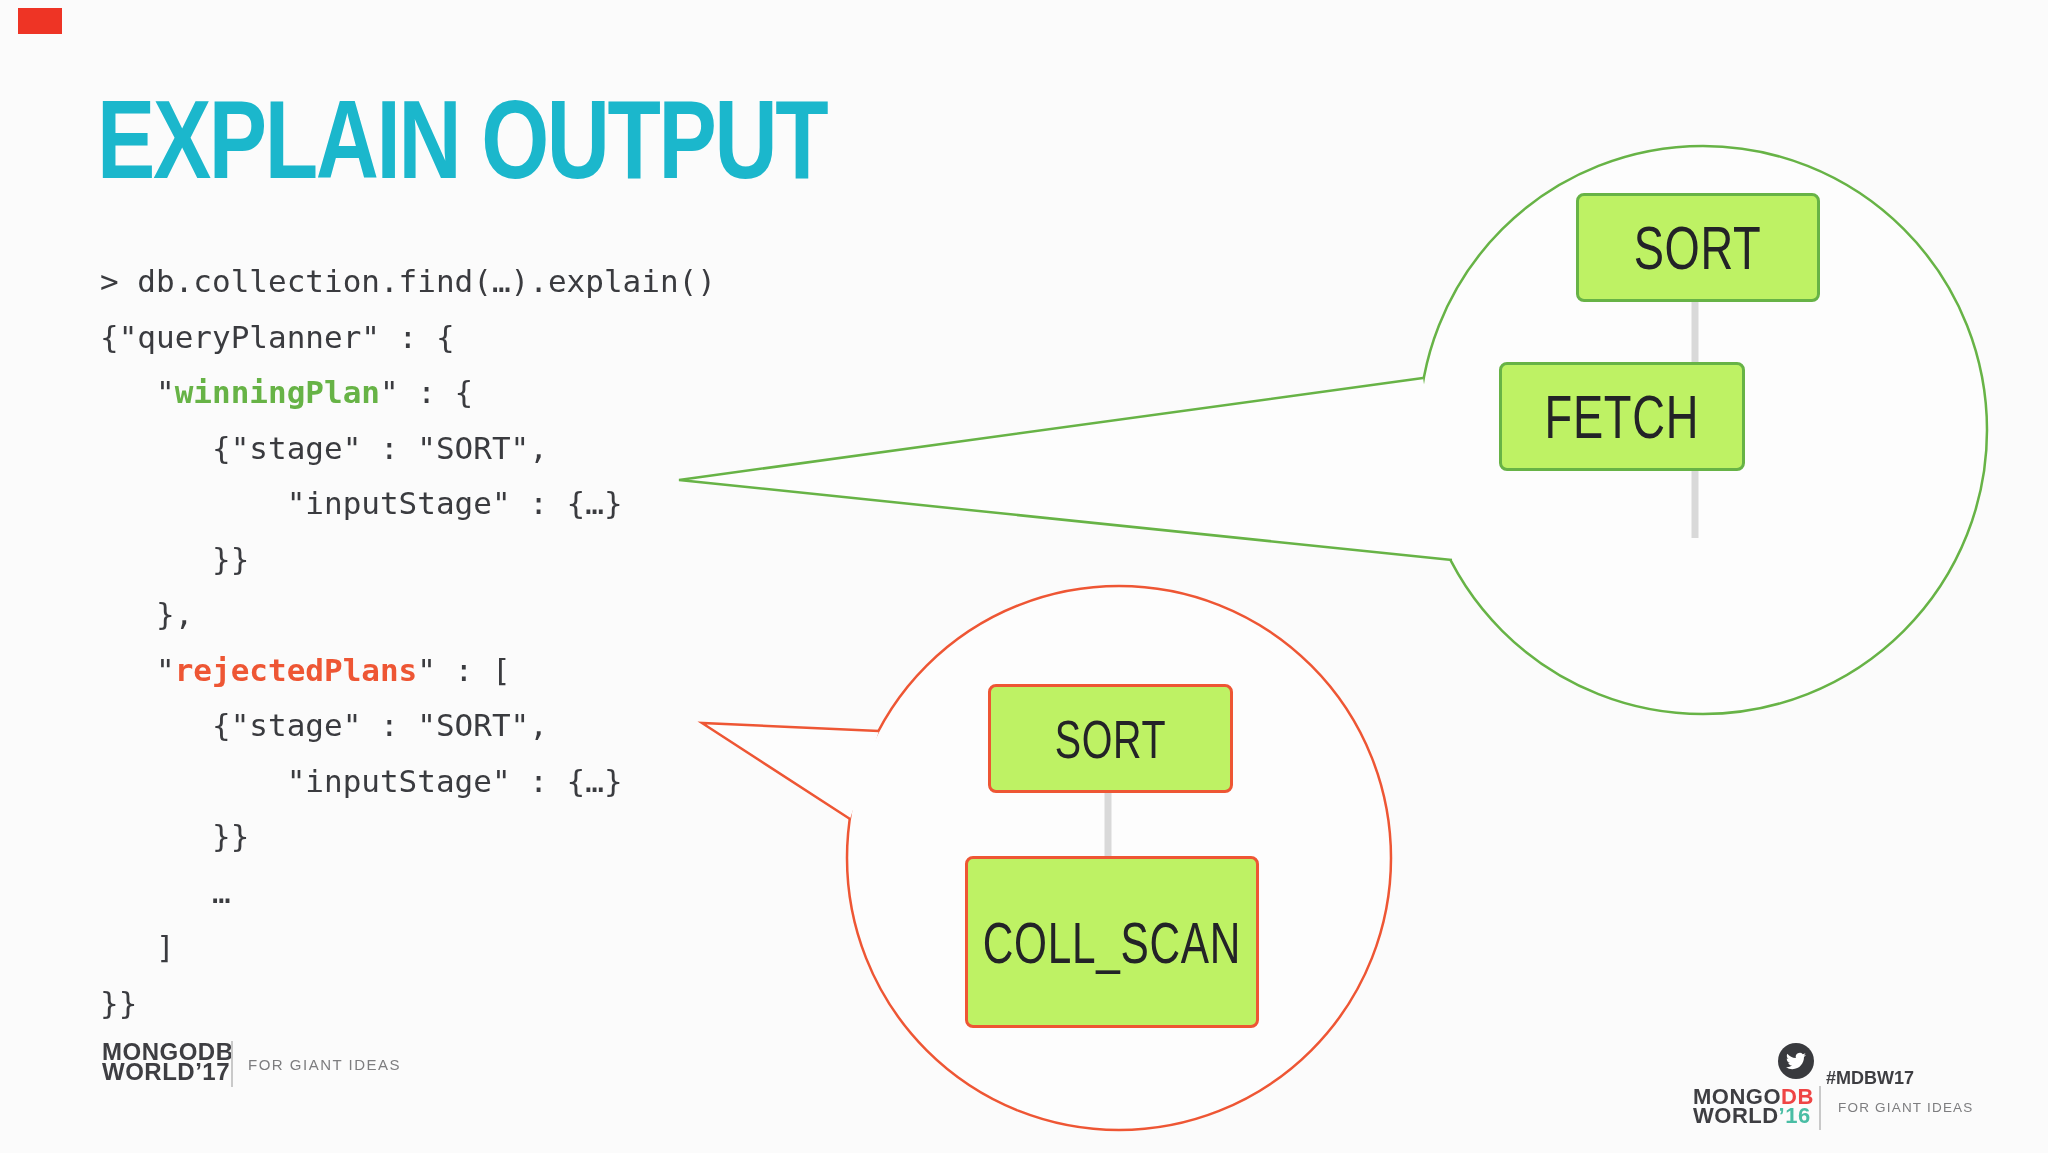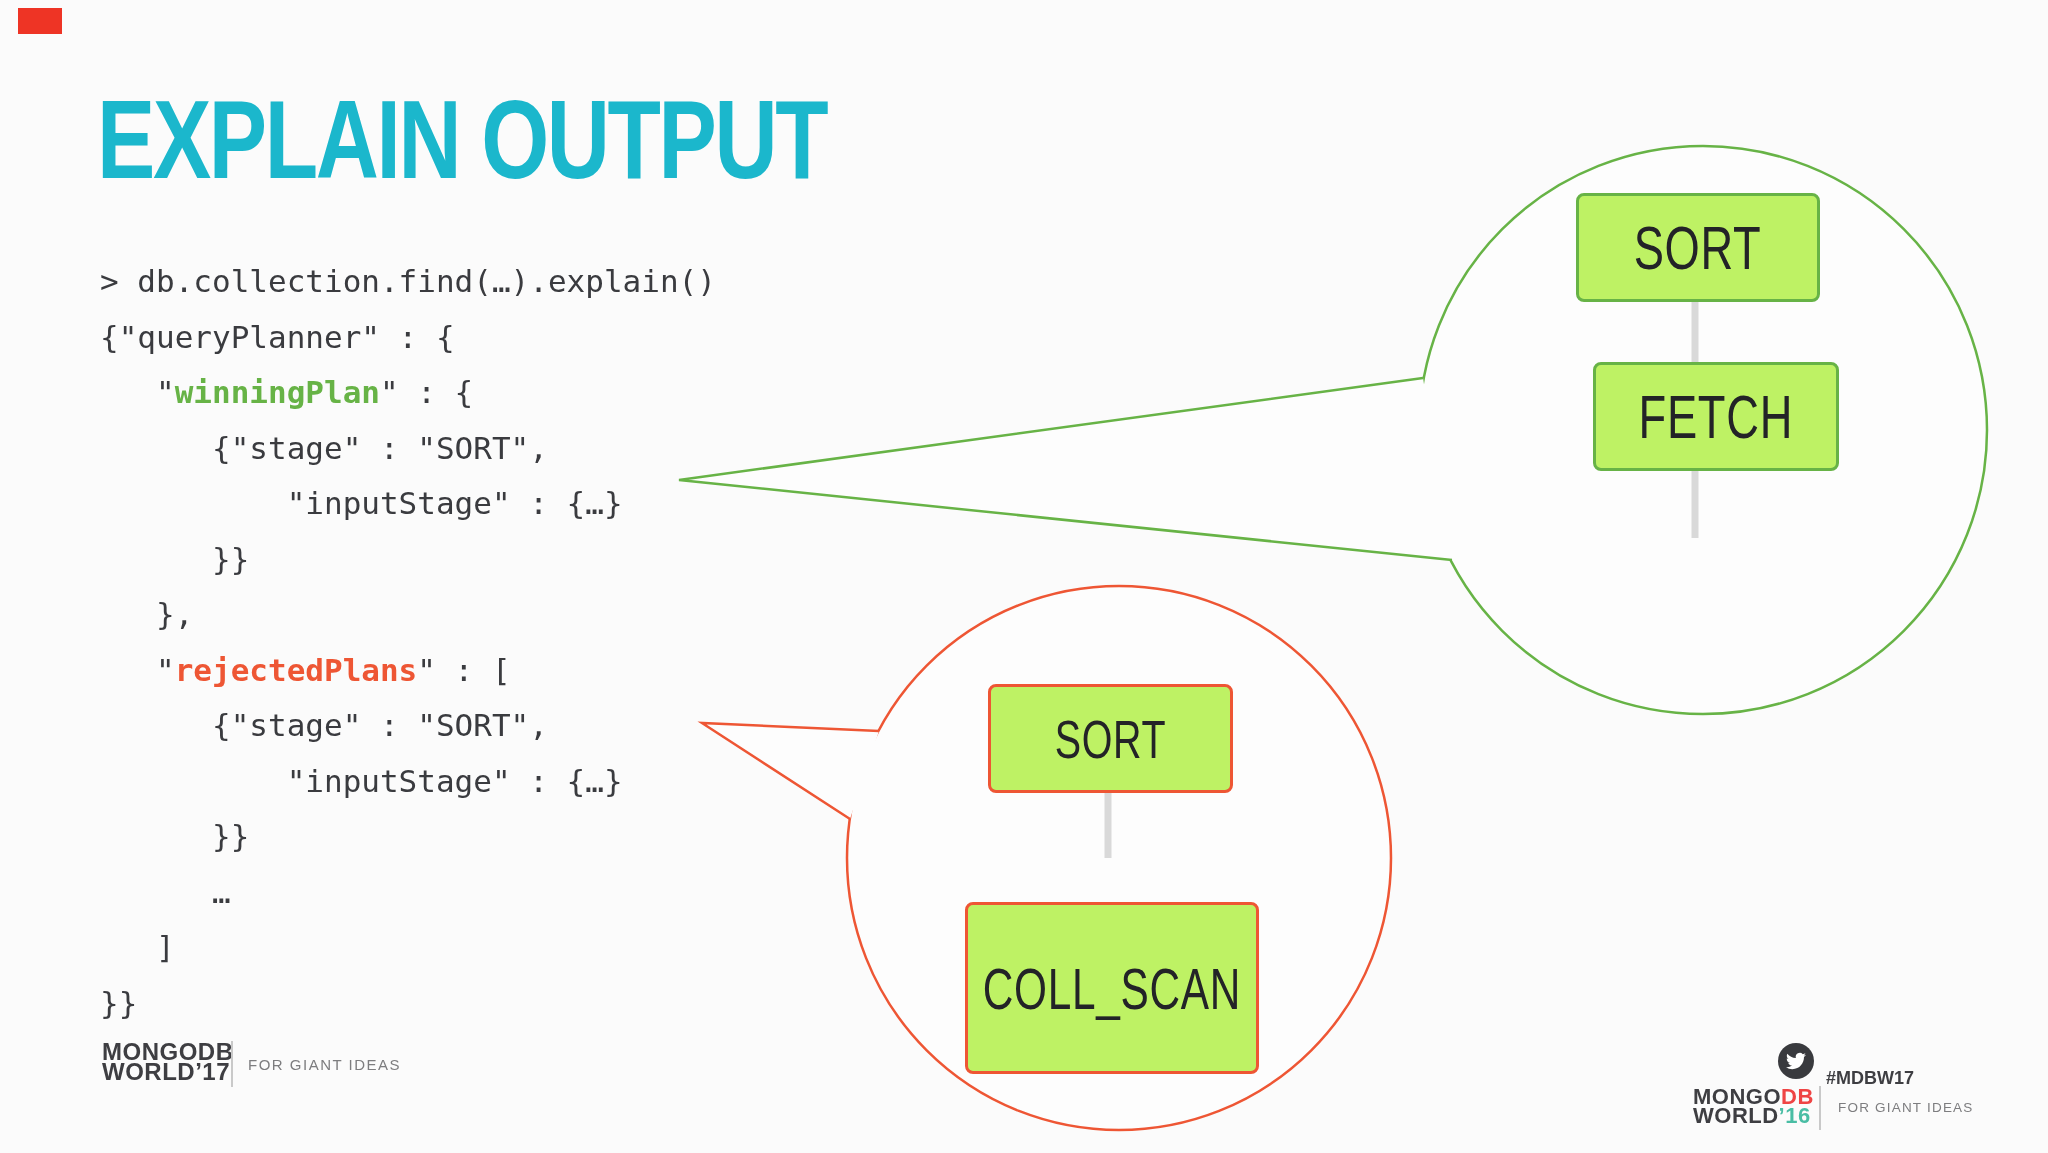--- a/index.html
+++ b/index.html
@@ -89,7 +89,7 @@
   <div class="node green" style="left:1576px; top:193px; width:238px; height:103px;">
     <span class="lbl" style="font-size:62px;">SORT</span>
   </div>
-  <div class="node green" style="left:1593px; top:362px; width:240px; height:103px;">
+  <div class="node green" style="left:1499px; top:362px; width:240px; height:103px;">
     <span class="lbl" style="font-size:62px;">FETCH</span>
   </div>
 

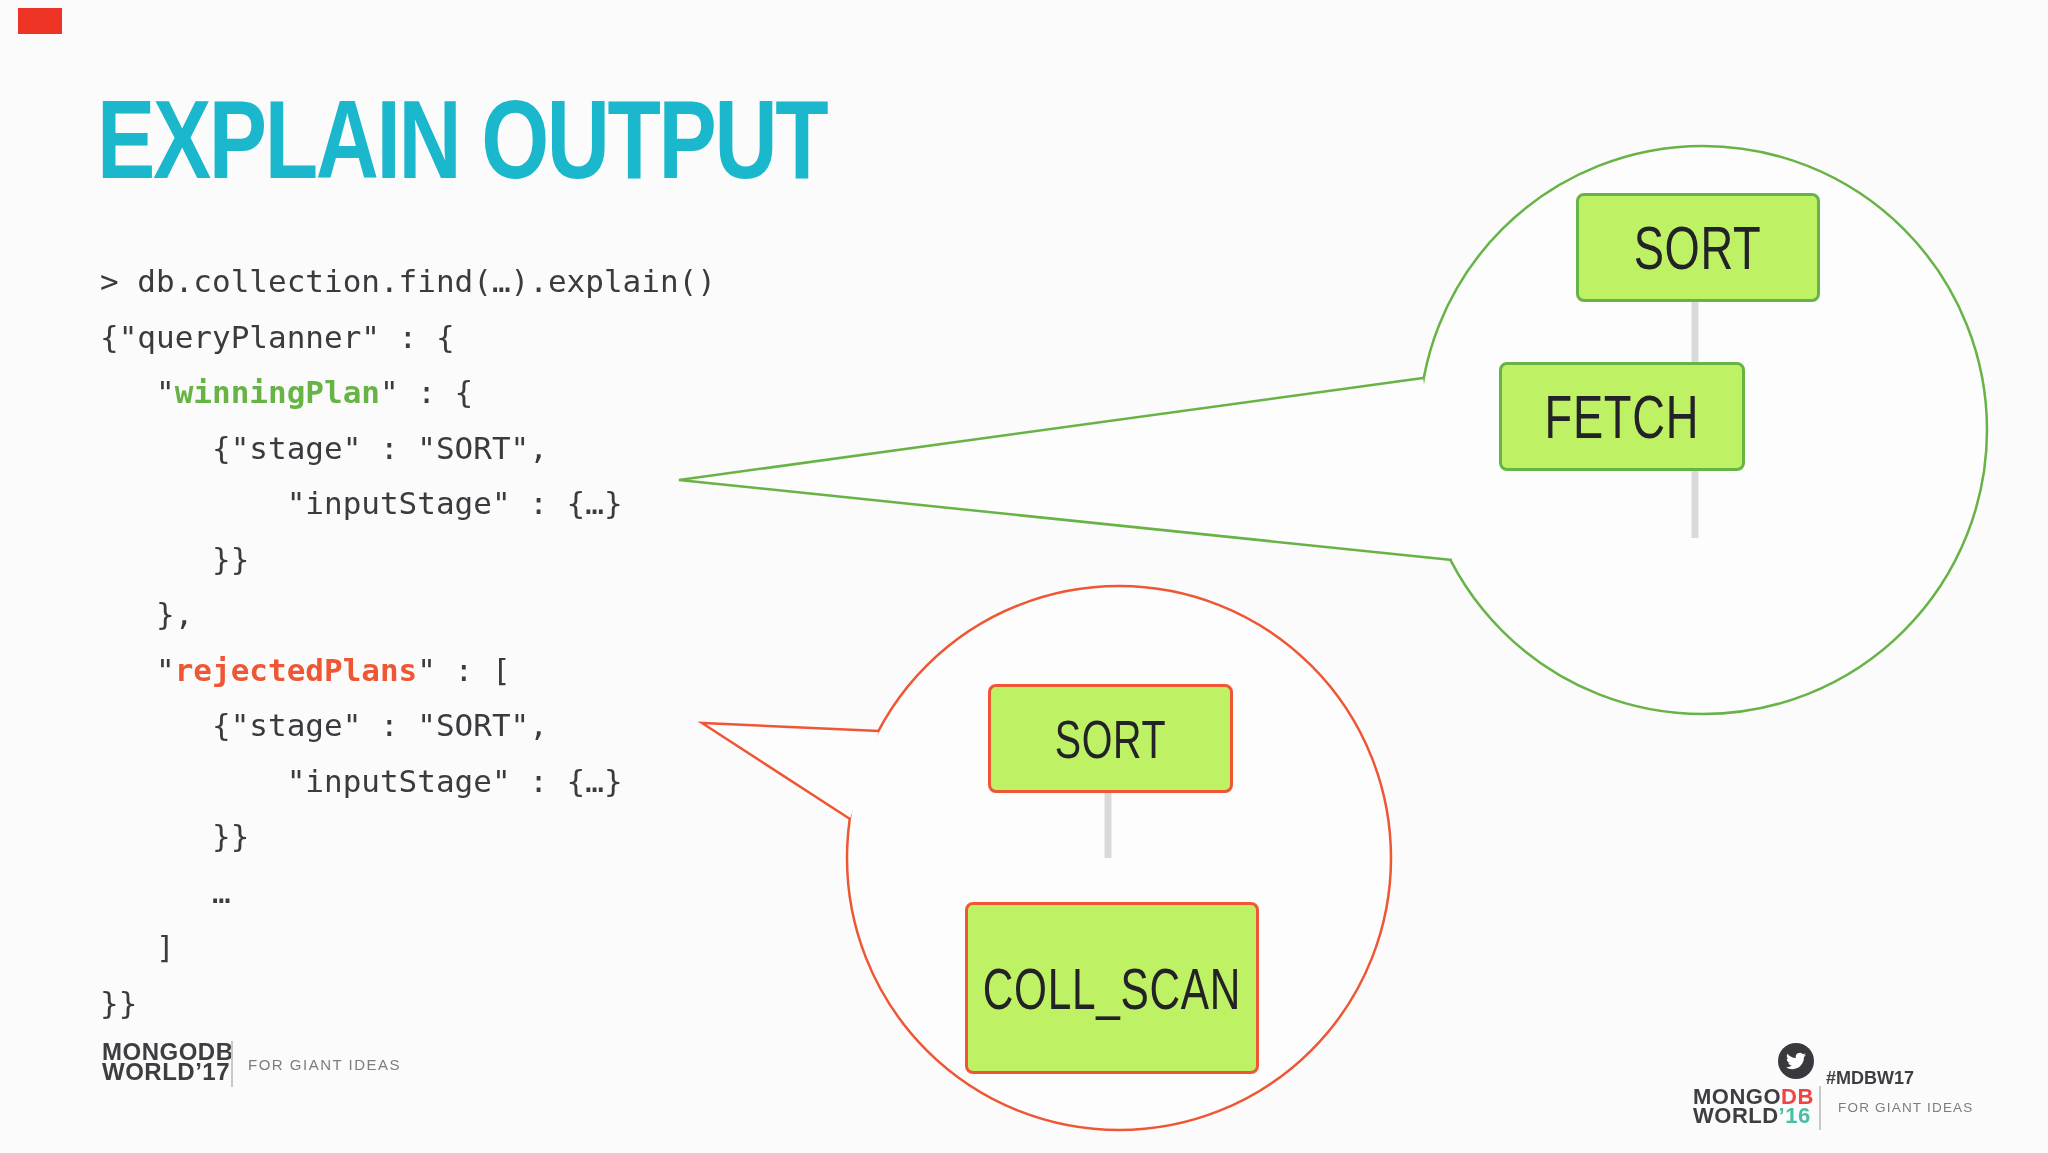--- a/index.html
+++ b/index.html
@@ -96,7 +96,7 @@
   <div class="node red" style="left:988px; top:684px; width:239px; height:103px;">
     <span class="lbl" style="font-size:54px;">SORT</span>
   </div>
-  <div class="node red" style="left:965px; top:902px; width:288px; height:166px;">
+  <div class="node red" style="left:965px; top:856px; width:288px; height:166px;">
     <span class="lbl" style="font-size:58px;">COLL_SCAN</span>
   </div>
 

